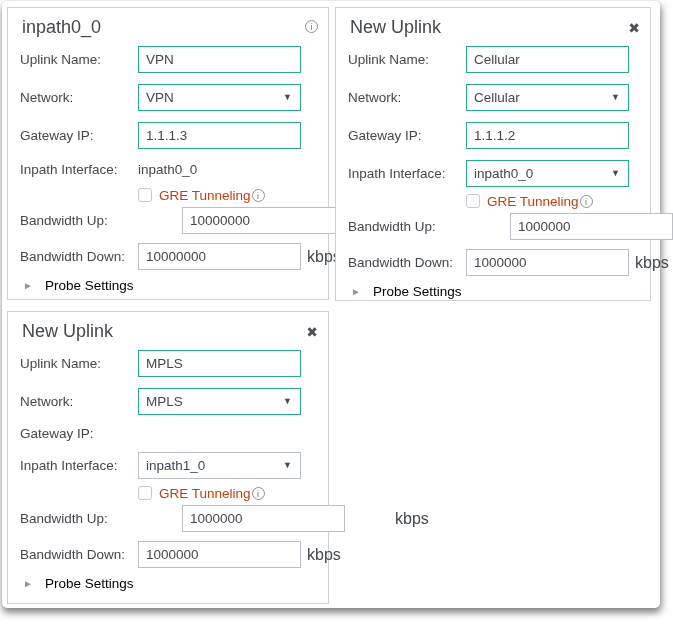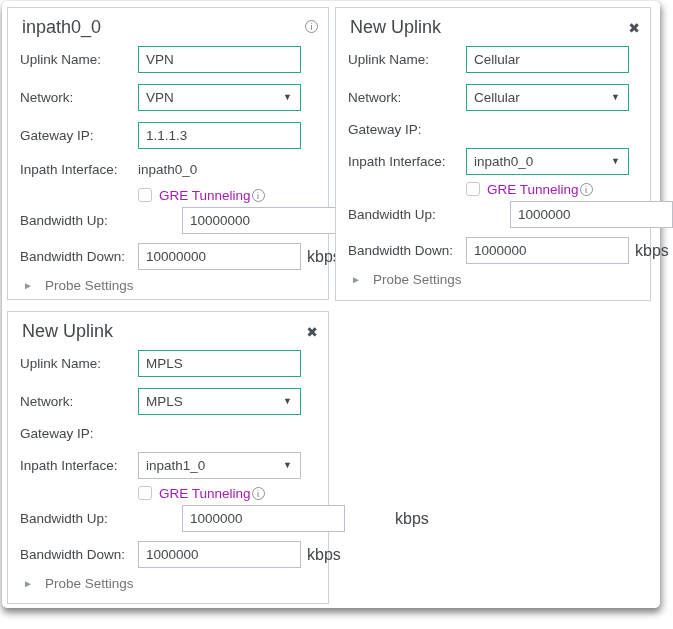--- a/index.html
+++ b/index.html
@@ -132,6 +132,7 @@
       </div>
       <div class="row mb11">
         <span class="lbl">Gateway IP:</span>
+        <input type="text" class="box accent" value="1.1.1.2" style="">
       </div>
       <div class="row row-sel4">
         <span class="lbl">Inpath Interface:</span>

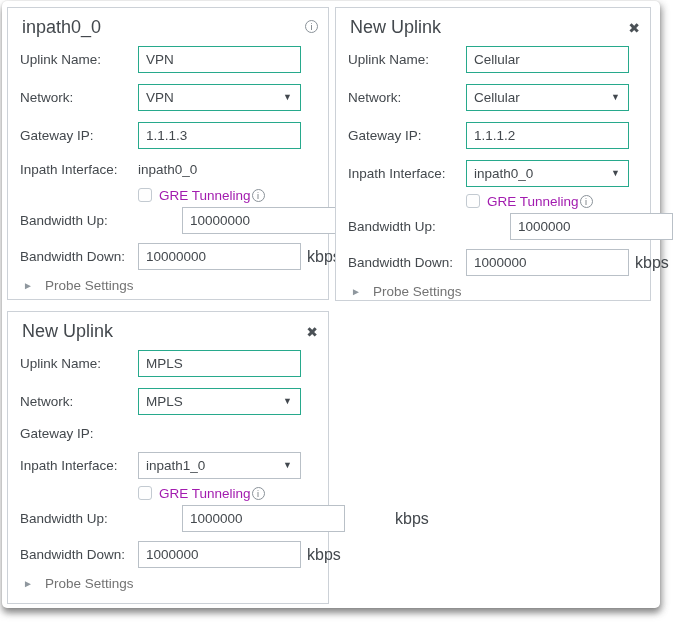--- a/index.html
+++ b/index.html
@@ -54,7 +54,7 @@
   .row-gre { margin-left:118px; margin-bottom:2px; height:20px; align-items:center; }
   .cb { width:14px; height:14px; border:1px solid #c3cad1; border-radius:3px;
         background:#fefefe; margin-right:7px; box-sizing:border-box; cursor:default; }
-  .gre-lbl { font-size:13.5px; color:#a21caf; margin-right:1px; }
+  .gre-lbl { font-size:13.5px; color:#c2410c; margin-right:1px; }
   .row-bw { margin-bottom:9px;gap:44px; }
   .unit { margin-left:6px; font-size:16px; color:#43484d; }
   .probe { display:flex; align-items:center; margin-top:8px; padding-left:3px; cursor:default; }

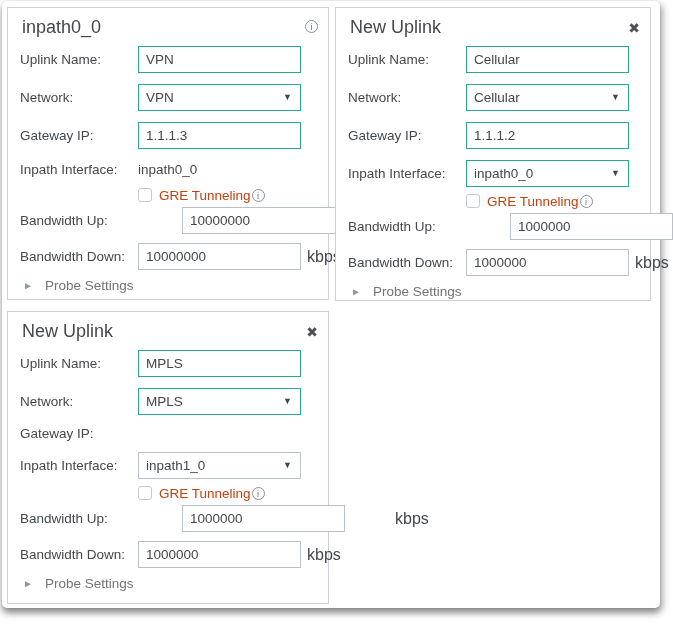--- a/index.html
+++ b/index.html
@@ -59,7 +59,7 @@
   .unit { margin-left:6px; font-size:16px; color:#43484d; }
   .probe { display:flex; align-items:center; margin-top:8px; padding-left:3px; cursor:default; }
   .tri { color:#8f979e; font-size:10px; margin-right:12px; line-height:1; }
-  .probe-lbl { font-size:13.5px; color:#737373; }
+  .probe-lbl { font-size:13.5px; color:#000000; }
 </style>
 </head>
 <body>

